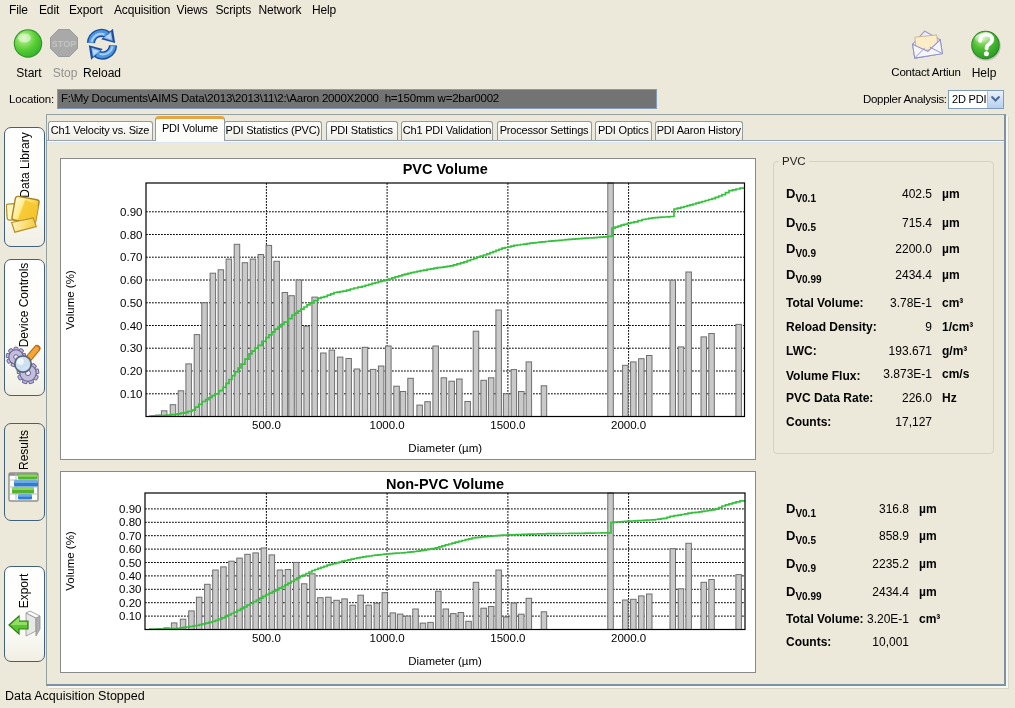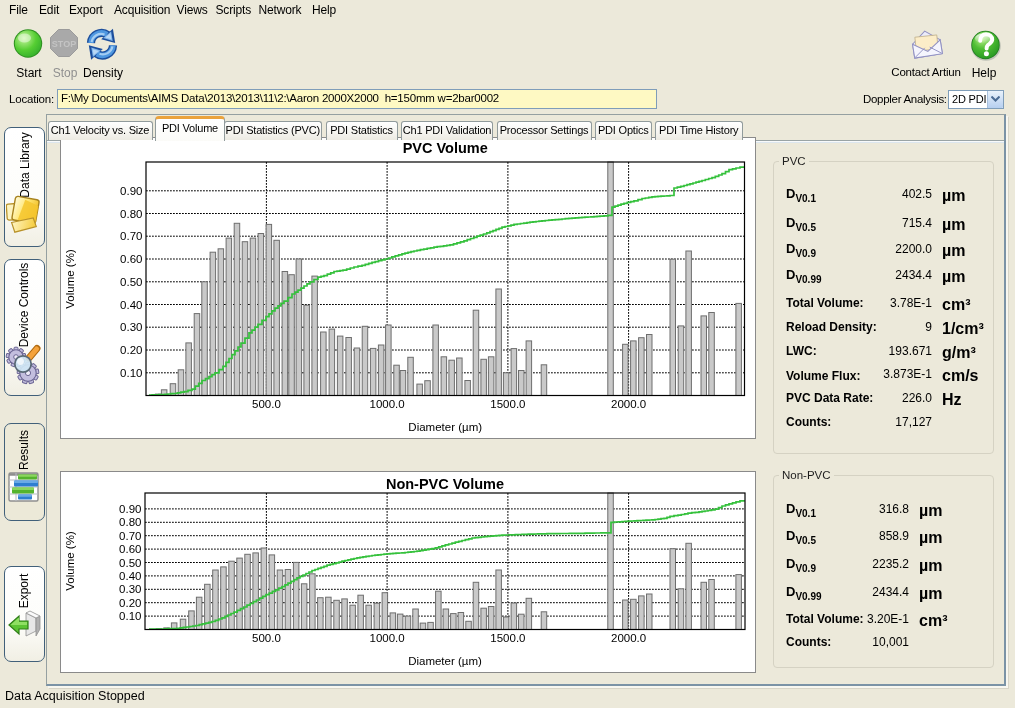--- a/index.html
+++ b/index.html
@@ -64,7 +64,7 @@
 </svg></div>
 <div class="tlab" style="left:12px;width:34px">Start</div>
 <div class="tlab" style="left:48px;width:34px;color:#8f8f8f">Stop</div>
-<div class="tlab" style="left:83px;width:36px">Density</div>
+<div class="tlab" style="left:83px;width:36px">Reload</div>
 <div class="abs" style="left:907px;top:27px;width:38px;height:34px"><svg width="40" height="38" viewBox="0 0 40 38">
 <g transform="rotate(-9 20 19)">
 <path d="M6 15 L20 4 L34 15 L34 29 L6 29 Z" fill="#ececfa" stroke="#9191c2" stroke-width="1"></path>

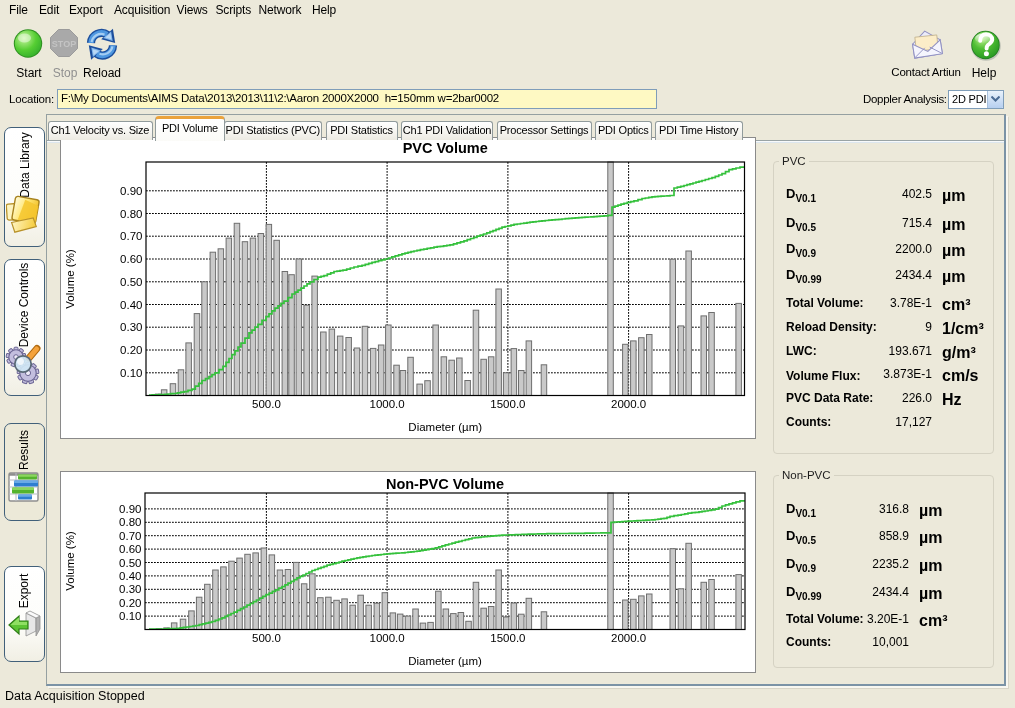--- a/index.html
+++ b/index.html
@@ -7,7 +7,7 @@
 .mi { position:absolute; top:3px; font-size:12px; color:#000; letter-spacing:-0.15px; }
 .tlab { position:absolute; top:66px; font-size:12px; color:#000; text-align:center; white-space:nowrap; }
 .loclab { position:absolute; left:9px; top:93px; font-size:11.5px; letter-spacing:-0.2px; }
-.locfield { position:absolute; left:57px; top:89px; width:600px; height:20px; border:1px solid #7f9db9; background:#fef9c3; font-size:11.5px; letter-spacing:-0.22px; line-height:16px; padding-left:3px; color:#000; white-space:nowrap; overflow:hidden;}
+.locfield { position:absolute; left:57px; top:89px; width:600px; height:20px; border:1px solid #7f9db9; background:#737373; font-size:11.5px; letter-spacing:-0.22px; line-height:16px; padding-left:3px; color:#000; white-space:nowrap; overflow:hidden;}
 .doplab { position:absolute; left:863px; top:93px; font-size:11.5px; letter-spacing:-0.3px; }
 .combo { position:absolute; left:948px; top:90px; width:56px; height:19px; border:1px solid #7f9db9; background:#fff; font-size:11px; line-height:17px; padding-left:3px; letter-spacing:-0.2px; }
 .cbtn { position:absolute; right:0px; top:0px; width:16px; height:17px; background:linear-gradient(180deg,#e9f2fc,#cfe0f5 50%,#b6cff0); border-left:1px solid #a8c0dc; border-radius:0 1px 1px 0;}

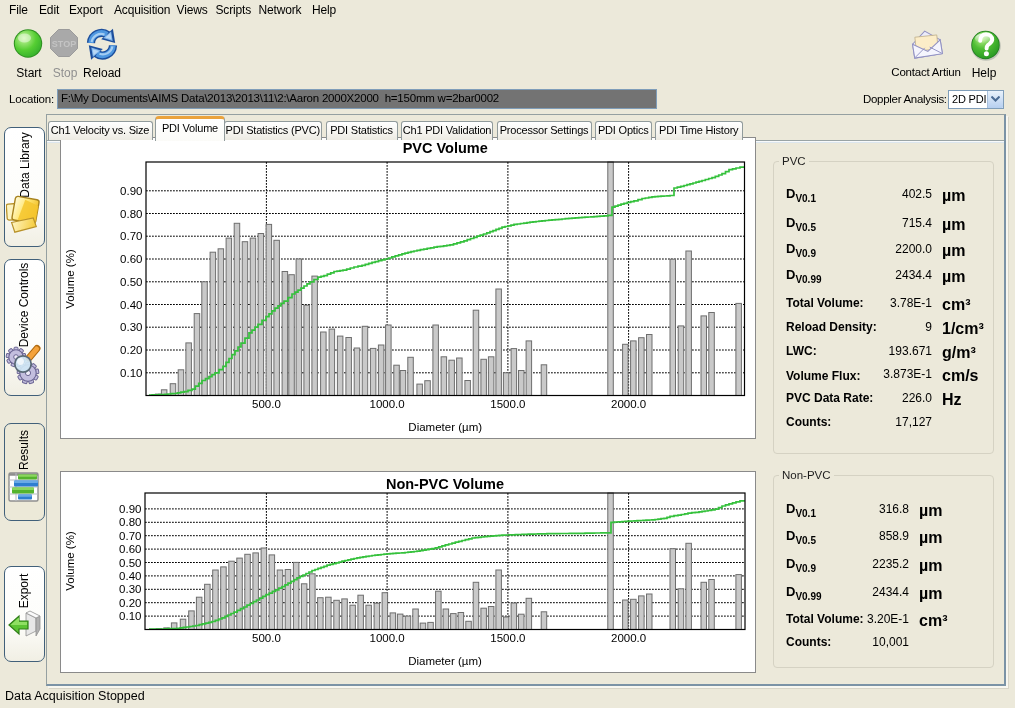--- a/index.html
+++ b/index.html
@@ -115,7 +115,7 @@
     <div class="tab" style="left:354px;width:92px">Ch1 PDI Validation</div>
     <div class="tab" style="left:449.5px;width:95px">Processor Settings</div>
     <div class="tab" style="left:547.5px;width:57.5px">PDI Optics</div>
-    <div class="tab" style="left:608px;width:87.5px">PDI Time History</div>
+    <div class="tab" style="left:608px;width:87.5px">PDI Aaron History</div>
 <div class="tabpage"></div>
 <div class="panel" style="left:12.5px;top:22px;width:696px;height:302px">
       <svg width="696" height="302" viewBox="0 0 696 302" style="position:absolute;left:0;top:0">

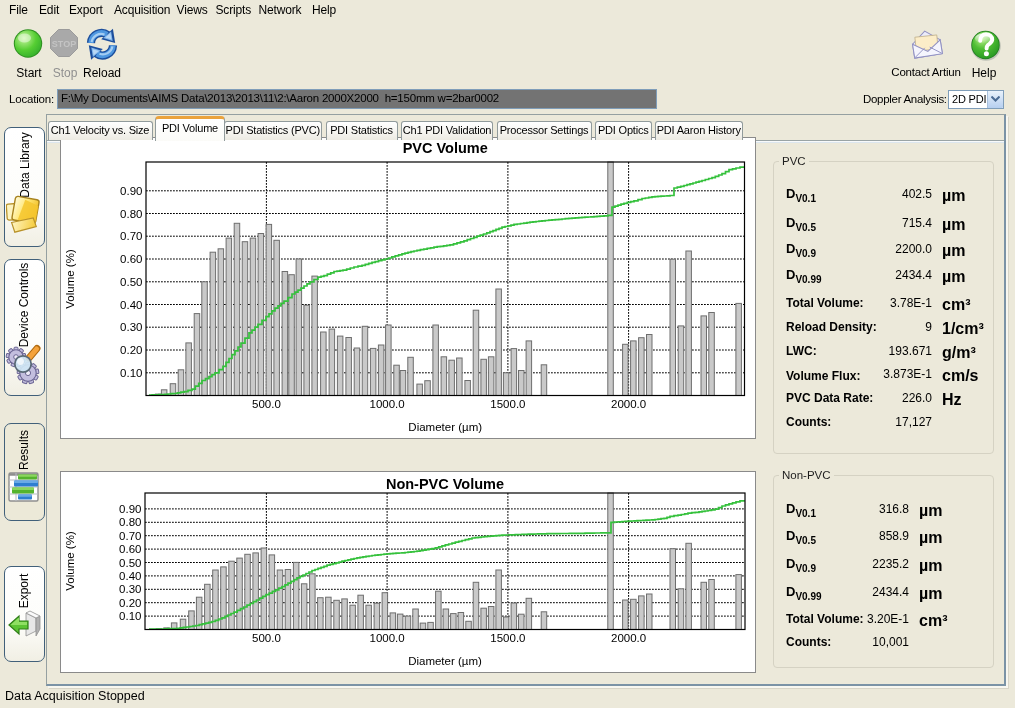--- a/index.html
+++ b/index.html
@@ -117,7 +117,7 @@
     <div class="tab" style="left:547.5px;width:57.5px">PDI Optics</div>
     <div class="tab" style="left:608px;width:87.5px">PDI Aaron History</div>
 <div class="tabpage"></div>
-<div class="panel" style="left:12.5px;top:22px;width:696px;height:302px">
+<div class="panel" style="left:12.5px;top:43px;width:696px;height:302px">
       <svg width="696" height="302" viewBox="0 0 696 302" style="position:absolute;left:0;top:0">
         <text x="384.2" y="14.5" text-anchor="middle" font-size="14.5" font-weight="bold" font-family="Liberation Sans, sans-serif">PVC Volume</text>
         <text x="13" y="141" text-anchor="middle" font-size="11.5" font-family="Liberation Sans, sans-serif" transform="rotate(-90 13 141)">Volume (%)</text>

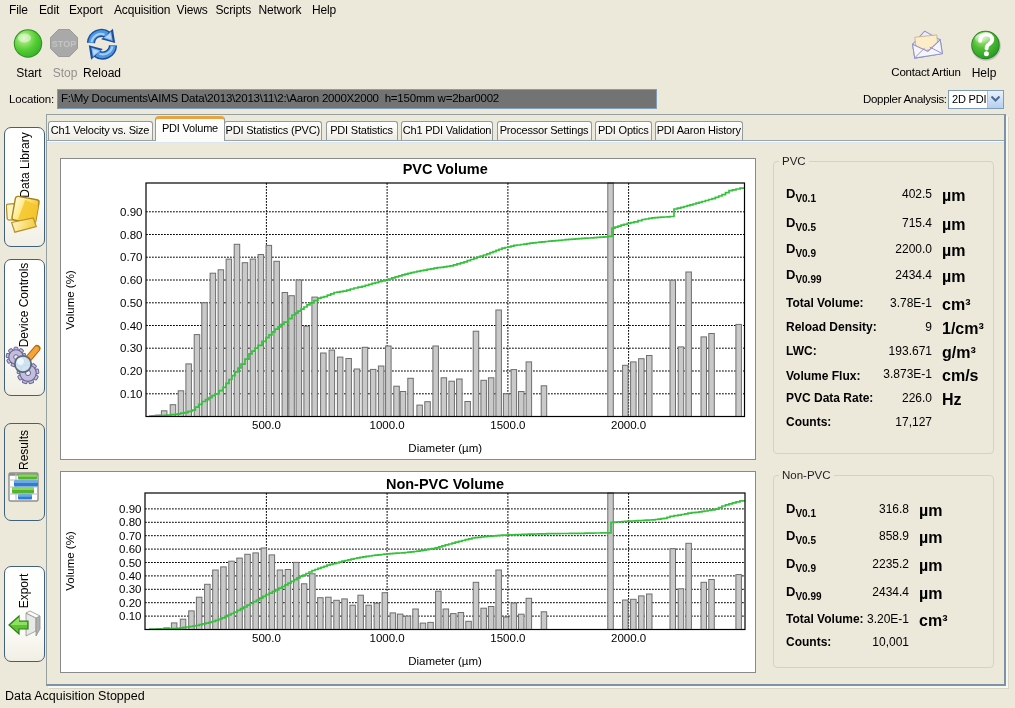--- a/index.html
+++ b/index.html
@@ -23,7 +23,7 @@
 .dsub { font-size:10px; vertical-align:-4px; }
 .blab { position:absolute; left:786px; font-size:12px; font-weight:bold; color:#000; }
 .val { position:absolute; font-size:12px; text-align:right; color:#000; }
-.unit { position:absolute; font-size:16px; font-weight:bold; color:#000; }
+.unit { position:absolute; font-size:12px; font-weight:bold; color:#000; }
 .sbtn { position:absolute; border:1px solid #41607a; border-radius:7px; overflow:hidden; }
 .sbtxt { display:flex; align-items:center; justify-content:center; }
 .sbtxt span { transform:rotate(-90deg); white-space:nowrap; font-size:12px; color:#000; }

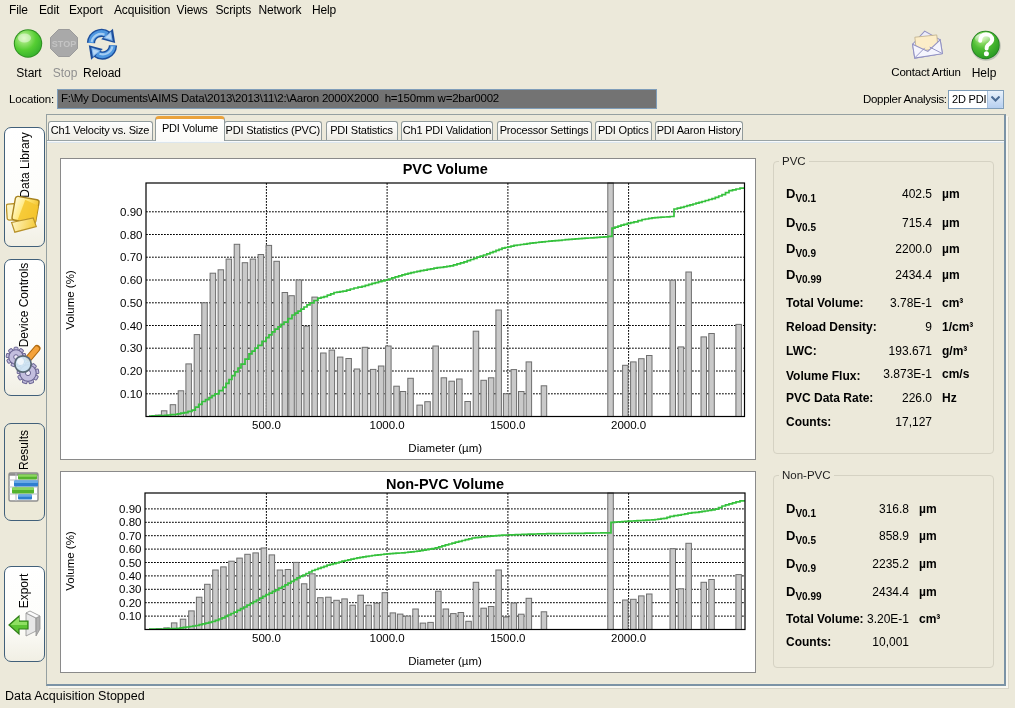--- a/index.html
+++ b/index.html
@@ -310,9 +310,6 @@
 <div class="fs" style="left:726px;top:45.5px;width:221px;height:293px">
       <div class="fslegend">PVC</div>
     </div>
-<div class="fs" style="left:726px;top:360px;width:221px;height:193px">
-      <div class="fslegend">Non-PVC</div>
-    </div>
 </div>
 <div class="dlab" style="top:186px">D<span class="dsub">V0.1</span></div>
 <div class="val" style="top:187px;width:232px;left:700px">402.5</div>

